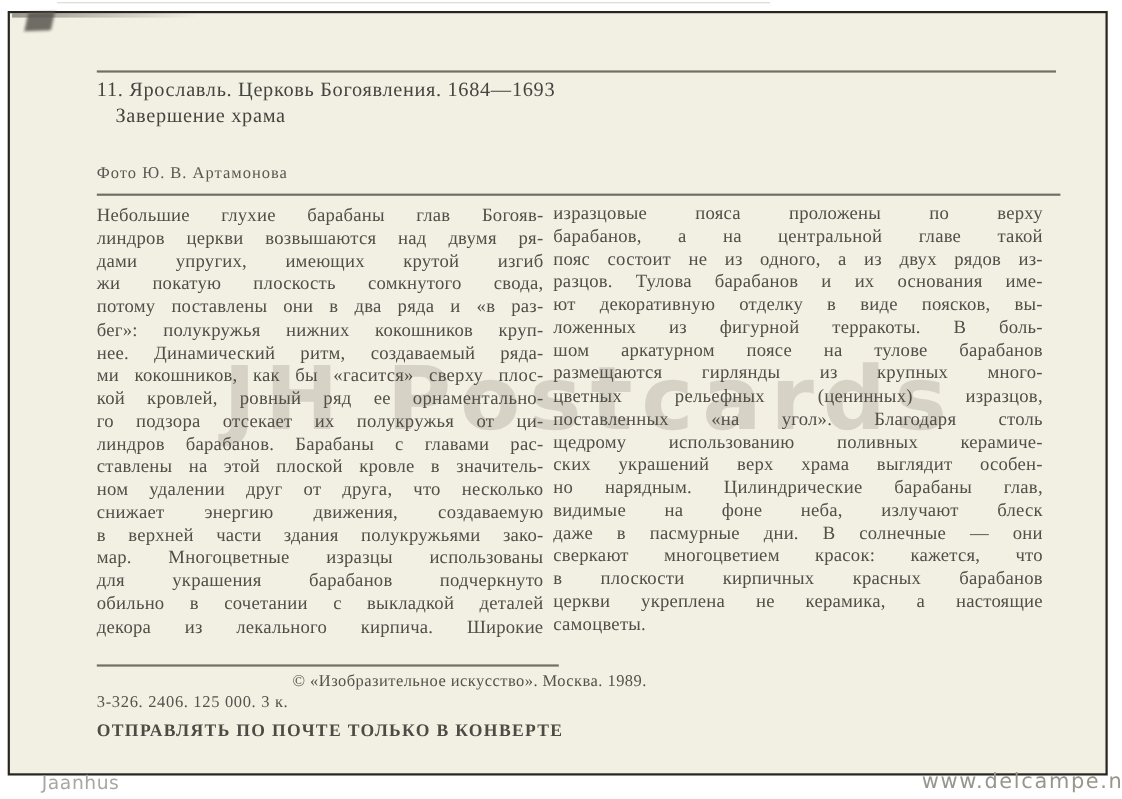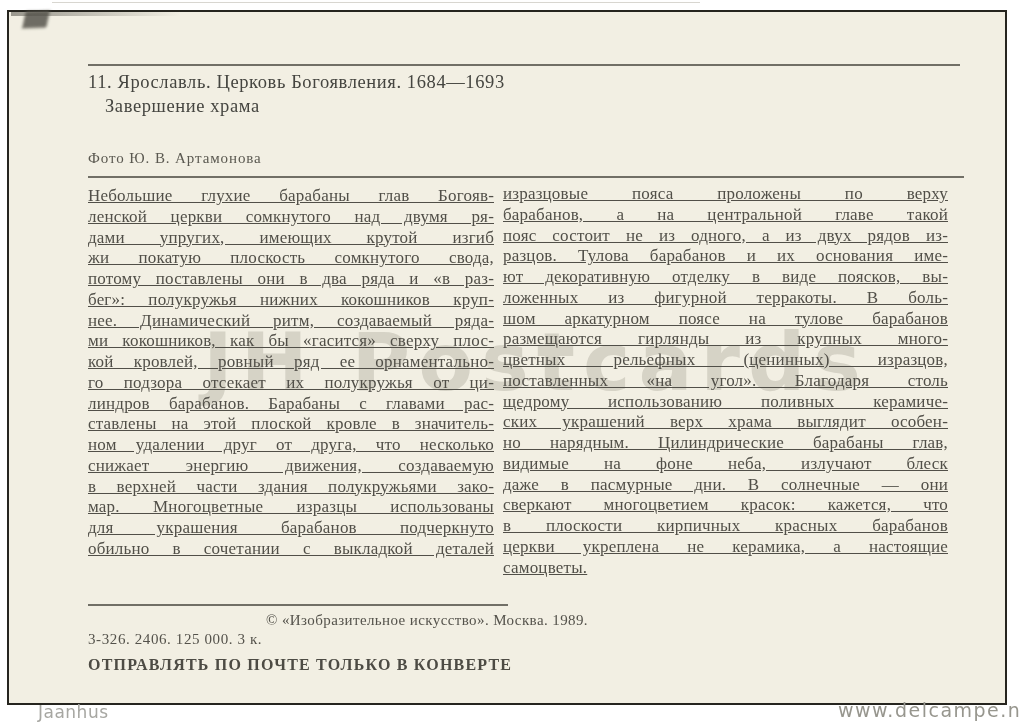--- a/index.html
+++ b/index.html
@@ -68,7 +68,7 @@
   }
   .col-left  { left: 88px;  top: 186px; width: 406px; }
   .col-right { left: 503px; top: 184px; width: 445px; }
-  .line { text-align: justify; text-align-last: justify; text-decoration: underline; }
+  .line { text-align: justify; text-align-last: justify; }
   .col-right .line:last-child { text-align-last: left; }
 
   .imprint-copyright {

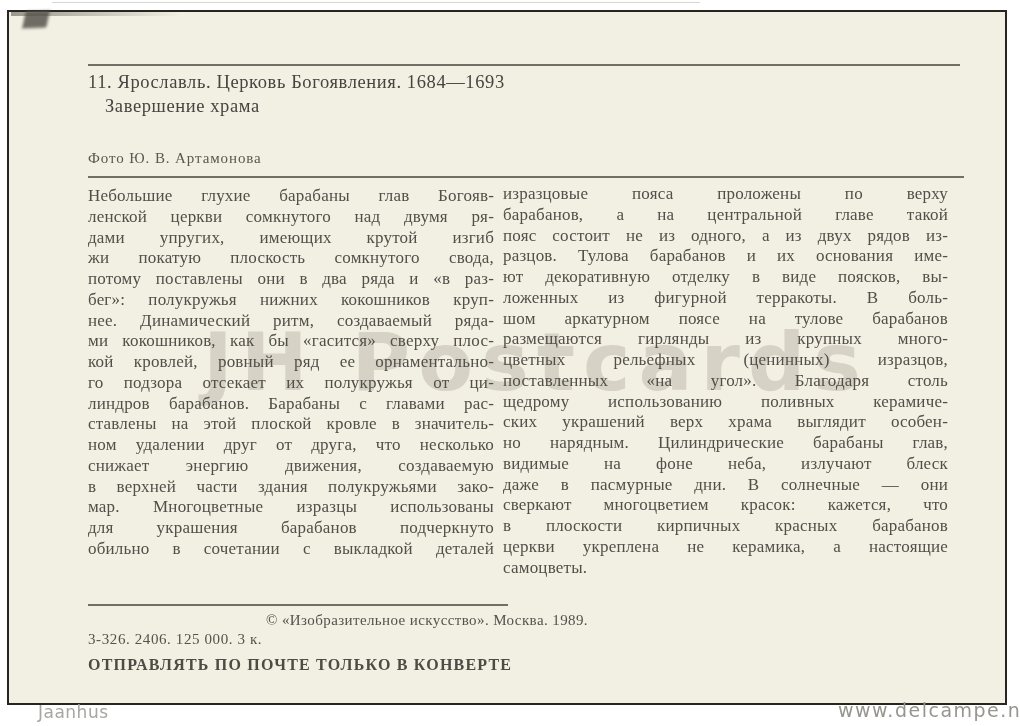--- a/index.html
+++ b/index.html
@@ -131,7 +131,7 @@
 
 <div class="abs col col-left">
     <div class="line">Небольшие глухие барабаны глав Богояв-</div>
-    <div class="line">ленской церкви сомкнутого над двумя ря-</div>
+    <div class="line">линдров церкви возвышаются над двумя ря-</div>
     <div class="line">дами упругих, имеющих крутой изгиб</div>
     <div class="line">жи покатую плоскость сомкнутого свода,</div>
     <div class="line">потому поставлены они в два ряда и «в раз-</div>

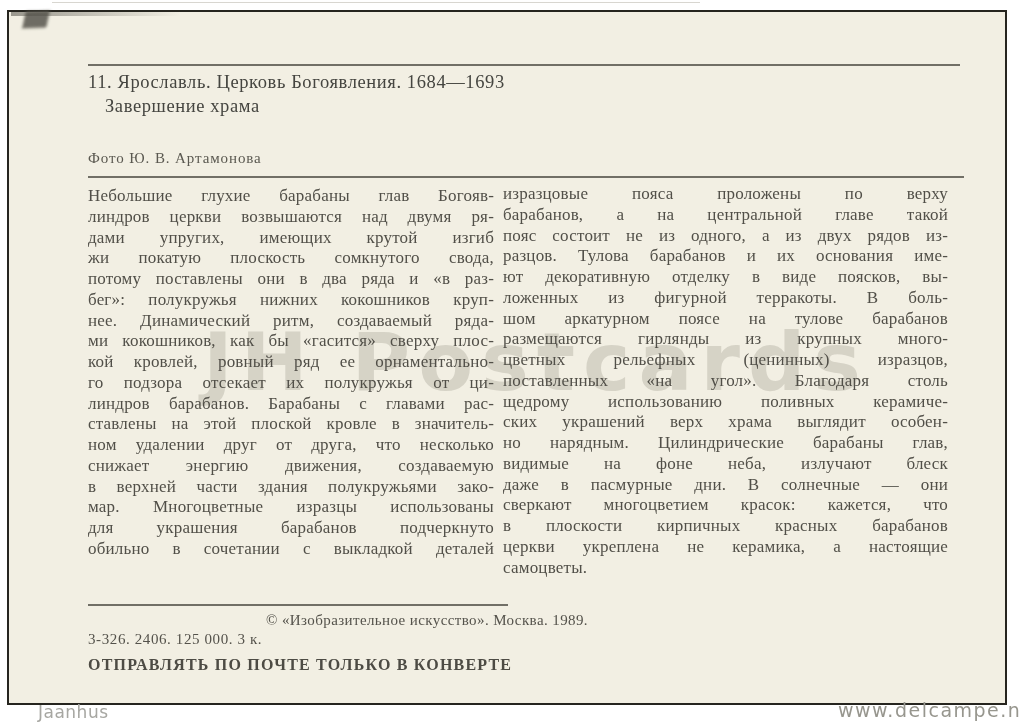--- a/index.html
+++ b/index.html
@@ -148,6 +148,7 @@
     <div class="line">мар. Многоцветные изразцы использованы</div>
     <div class="line">для украшения барабанов подчеркнуто</div>
     <div class="line">обильно в сочетании с выкладкой деталей</div>
+    <div class="line">декора из лекального кирпича. Широкие</div>
   </div>
 <div class="abs col col-right">
     <div class="line">изразцовые пояса проложены по верху</div>

